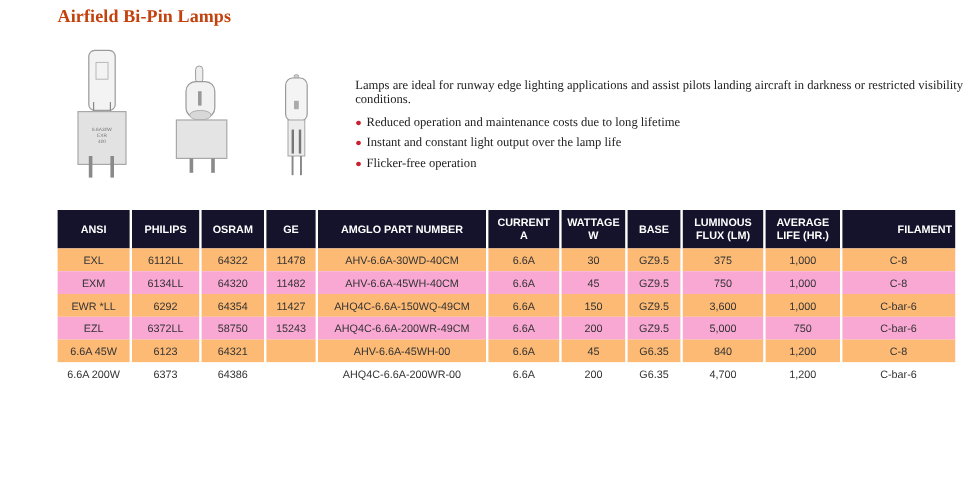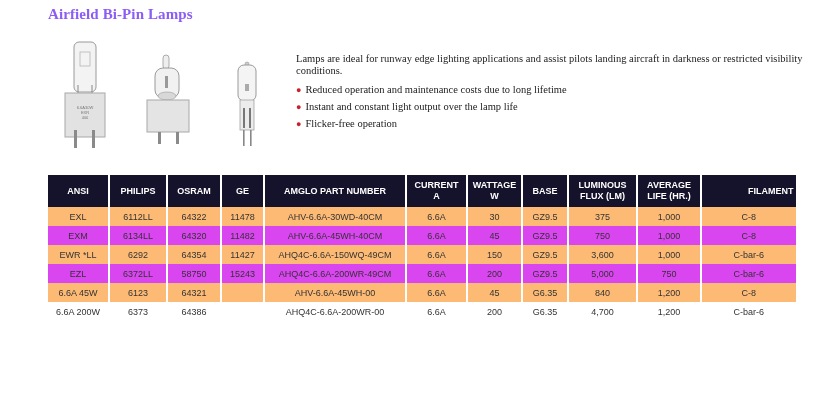--- a/index.html
+++ b/index.html
@@ -10,7 +10,7 @@
   .title {
     position: absolute; left: 48px; top: 6px;
     font-family: "Liberation Serif", serif; font-weight: bold; font-size: 15px;
-    color: #8b5cf6; letter-spacing: 0.1px;
+    color: #c2410c; letter-spacing: 0.1px;
   }
   .images { position: absolute; left: 40px; top: 30px; width: 250px; height: 130px; }
   .desc {

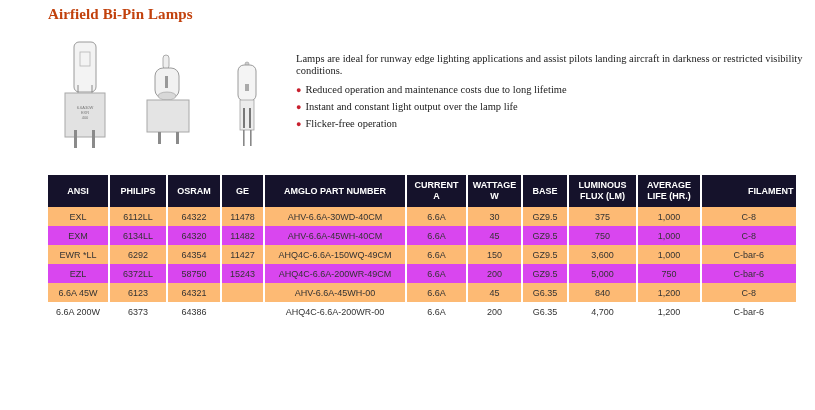--- a/index.html
+++ b/index.html
@@ -17,7 +17,7 @@
     position: absolute; left: 296px; top: 53px; width: 515px;
     font-family: "Liberation Serif", serif; font-size: 10.5px; color: #222; line-height: 12px;
   }
-  .desc p { margin: 0 0 6px 0; }
+  .desc p { margin: 13px 0 6px 0; }
   .desc ul { list-style: none; margin: 0; padding: 0; }
   .desc li { margin: 0 0 4px 0; height: 13px; line-height: 13px; }
   .bullet { color: #c8202e; margin-right: 4px; font-size: 9px; }

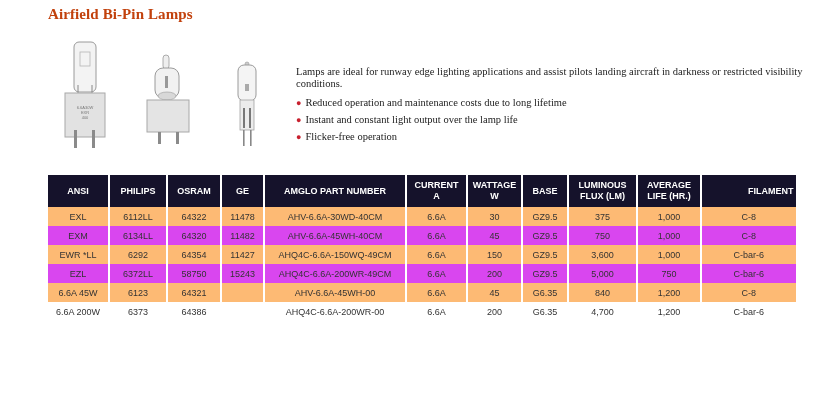--- a/index.html
+++ b/index.html
@@ -36,7 +36,7 @@
     box-sizing: border-box; white-space: nowrap;
   }
   table.spec td:last-child { border-right: none; }
-  table.spec tr.even td { background: #d946ef; }
+  table.spec tr.even td { background: #f9a8d4; }
   table.spec tr.odd td { background: #fdba74; }
   table.spec tr.nobg td { background: #ffffff; }
 </style>

